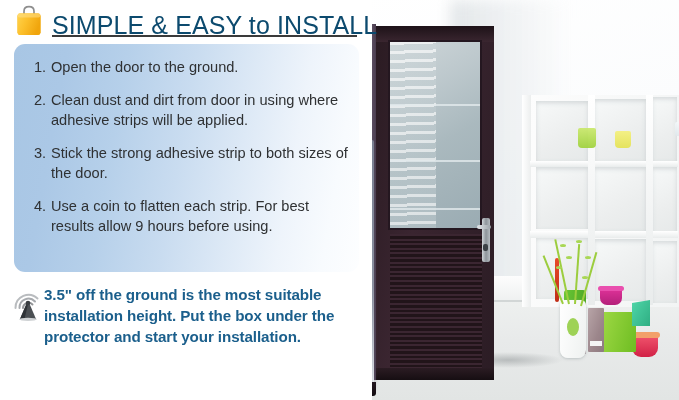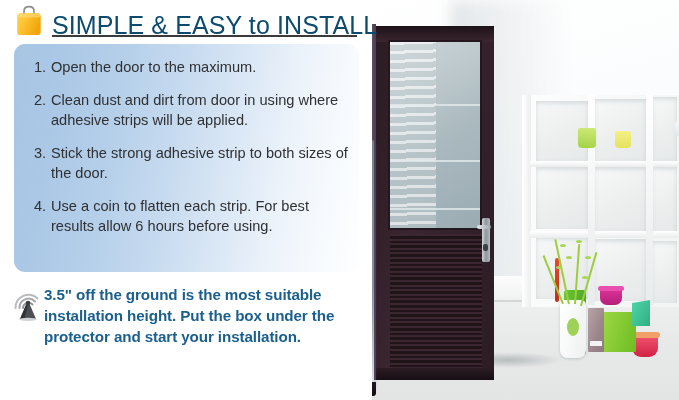--- a/index.html
+++ b/index.html
@@ -291,7 +291,7 @@
 
         <div class="step">
           <span class="step-num">1.</span>
-          <span class="step-txt">Open the door to the maximum.</span>
+          <span class="step-txt">Open the door to the ground.</span>
         </div>
 
         <div class="step">

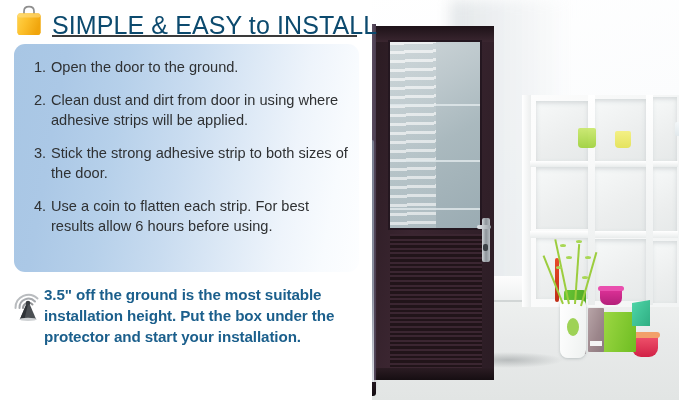--- a/index.html
+++ b/index.html
@@ -306,7 +306,7 @@
 
         <div class="step">
           <span class="step-num">4.</span>
-          <span class="step-txt">Use a coin to flatten each strip. For best results allow 6 hours before using.</span>
+          <span class="step-txt">Use a coin to flatten each strip. For best results allow 9 hours before using.</span>
         </div>
 
       </div>

